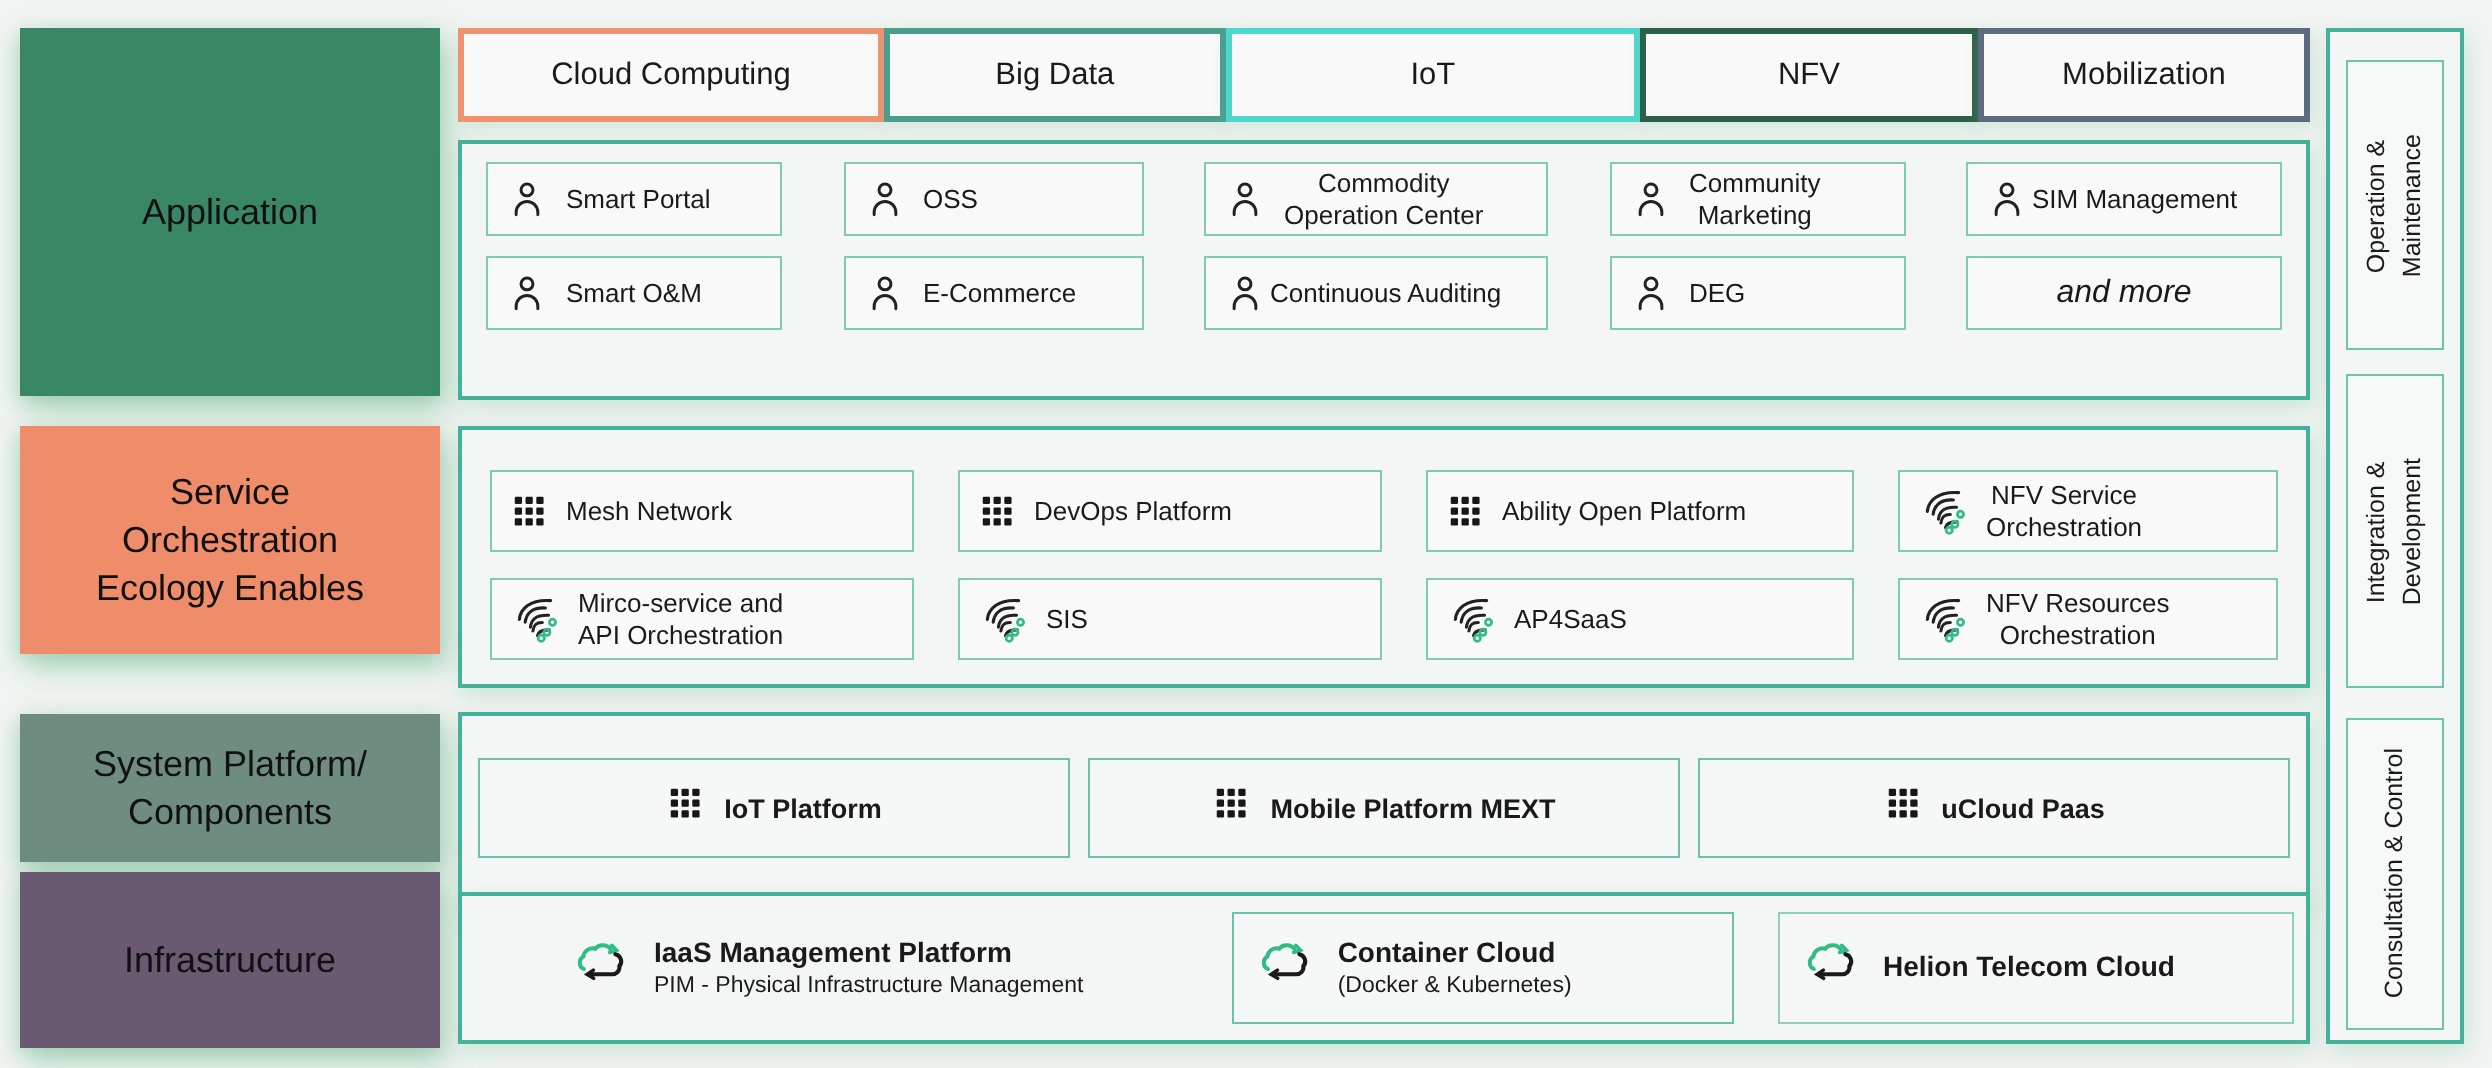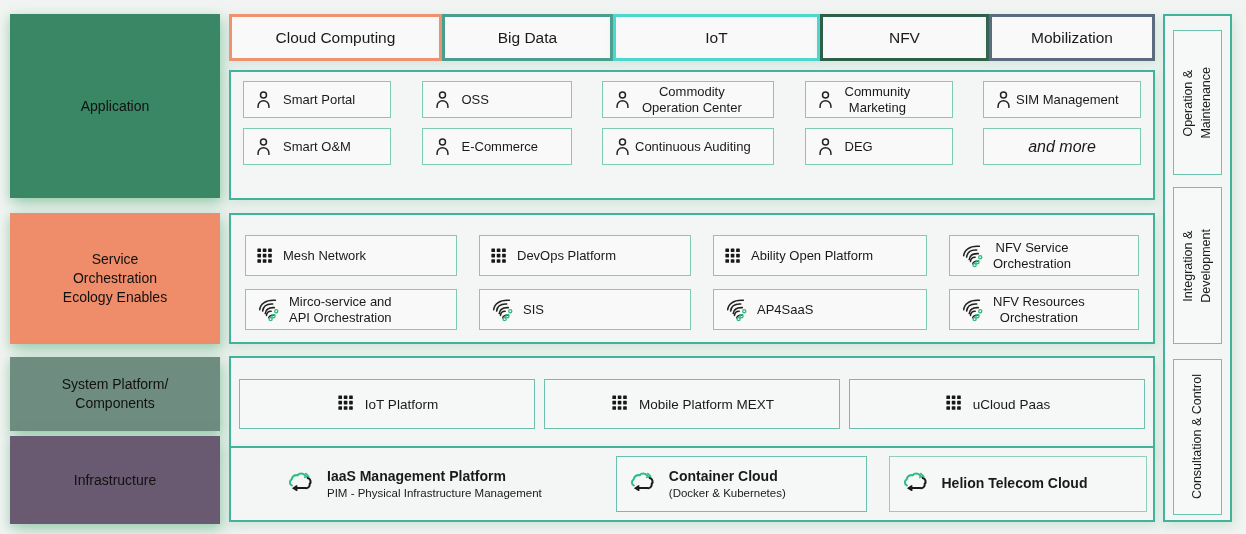--- a/index.html
+++ b/index.html
@@ -13,7 +13,7 @@
   
   .left-block{
     position:absolute;left:10px;width:210px;display:flex;align-items:center;justify-content:center;
-    text-align:center;font-size:14px;line-height:1.35;white-space:pre-line;color:#111;
+    text-align:center;font-size:18px;line-height:1.35;white-space:pre-line;color:#111;
     box-shadow:4px 6px 14px rgba(120,190,150,.55), -2px 3px 9px rgba(120,190,150,.35);
   }
   #left-app{top:14px;height:184px;}

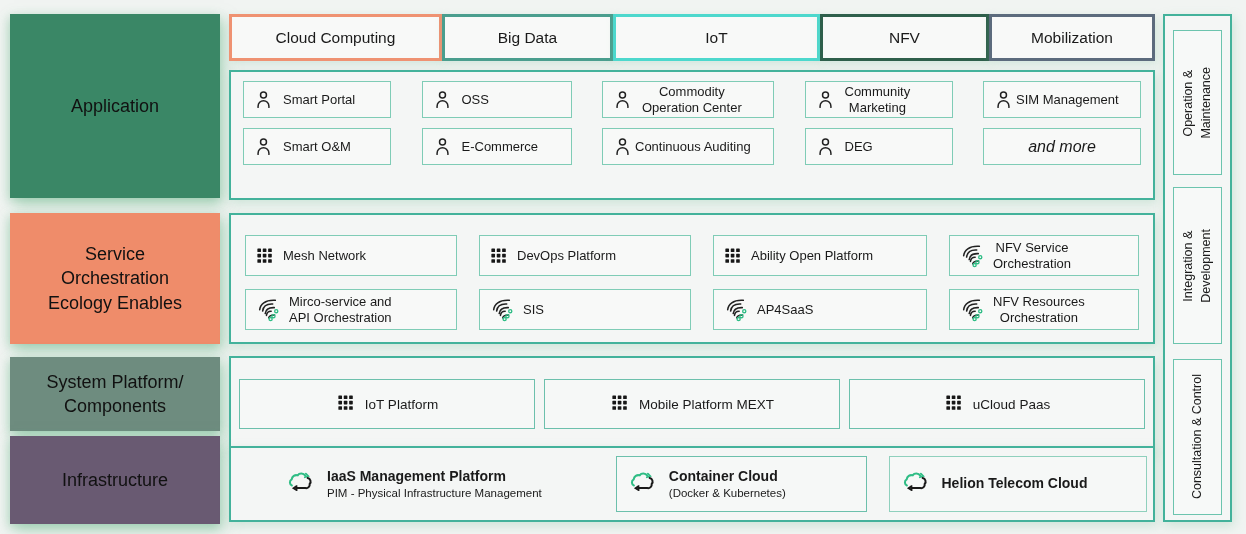--- a/index.html
+++ b/index.html
@@ -17,7 +17,7 @@
     box-shadow:4px 6px 14px rgba(120,190,150,.55), -2px 3px 9px rgba(120,190,150,.35);
   }
   #left-app{top:14px;height:184px;}
-  #left-svc{top:213px;height:131px;}
+  #left-svc{top:213px;height:114px;}
   #left-sys{top:357px;height:74px;}
   #left-infra{top:436px;height:88px;}
 

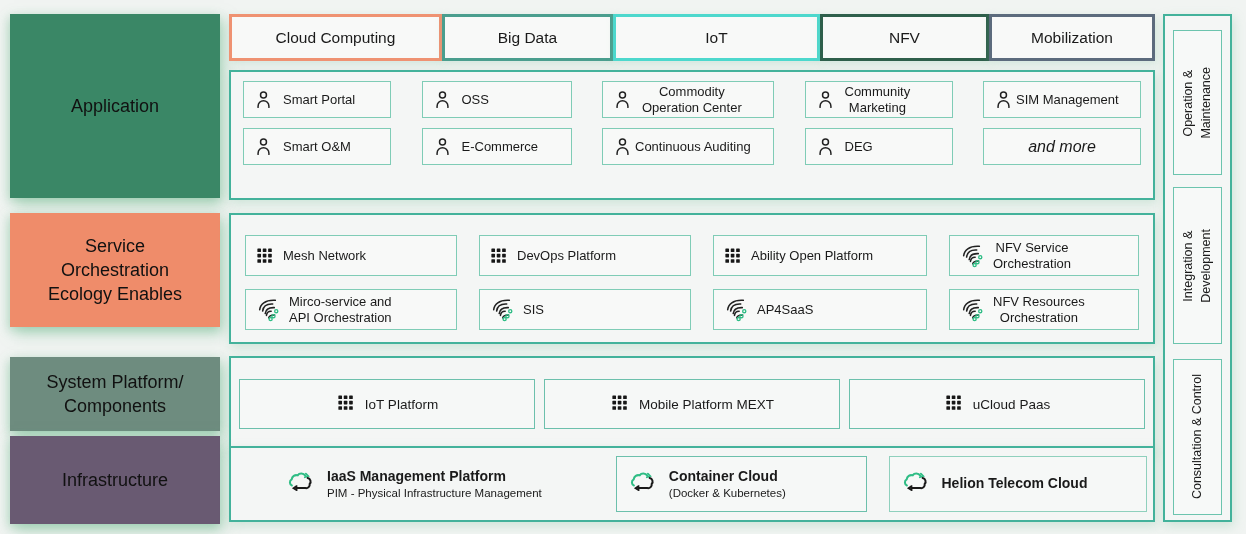--- a/index.html
+++ b/index.html
@@ -37,7 +37,7 @@
     grid-auto-rows:37px;row-gap:10px;justify-content:space-between;padding:9px 12px 20px;}
   #svc-container{top:213px;height:131px;display:grid;grid-template-columns:212px 212px 214px 190px;
     grid-auto-rows:41px;row-gap:13px;justify-content:space-between;padding:20px 14px 16px;}
-  #sys-container{top:356px;height:96px;display:flex;justify-content:space-between;align-items:center;padding:12px 8px;}
+  #sys-container{top:356px;height:96px;display:flex;justify-content:space-between;align-items:center;padding:12px 8px;font-weight:bold;}
   #infra-container{top:446px;height:76px;display:flex;align-items:center;padding:0 6px 0 54px;gap:12px;}
 
   .cell{

